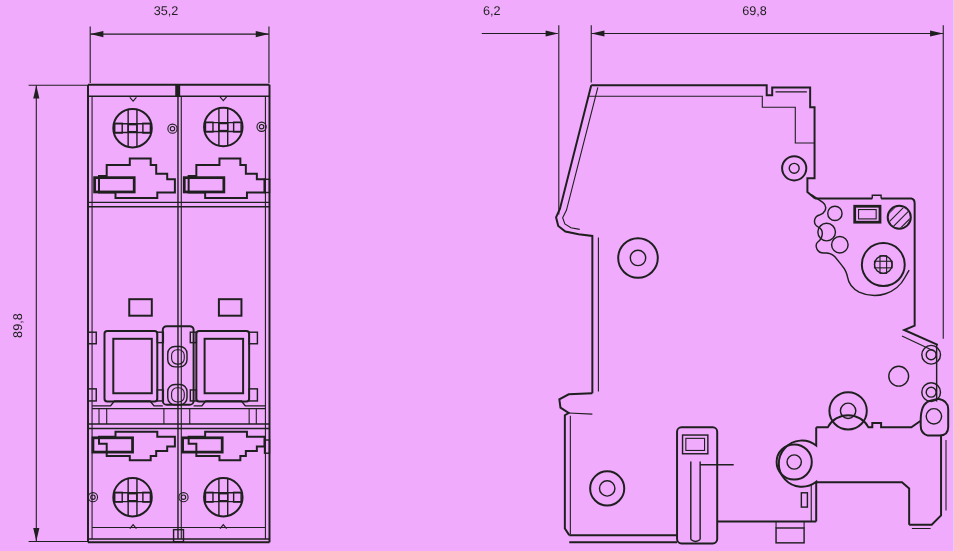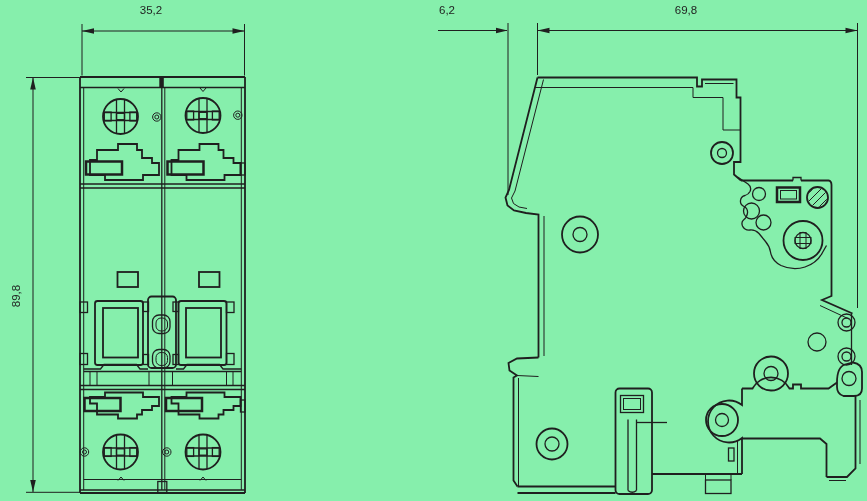--- a/index.html
+++ b/index.html
@@ -4,7 +4,7 @@
 <style>
   html,body{margin:0;padding:0;background:#e8e8e8;}
   .canvas{
-    width:867px;height:501px;background:#86efac;position:relative;
+    width:867px;height:501px;background:#f0abfc;position:relative;
     font-family:"Liberation Sans","DejaVu Sans",sans-serif;
     overflow:hidden;
   }

